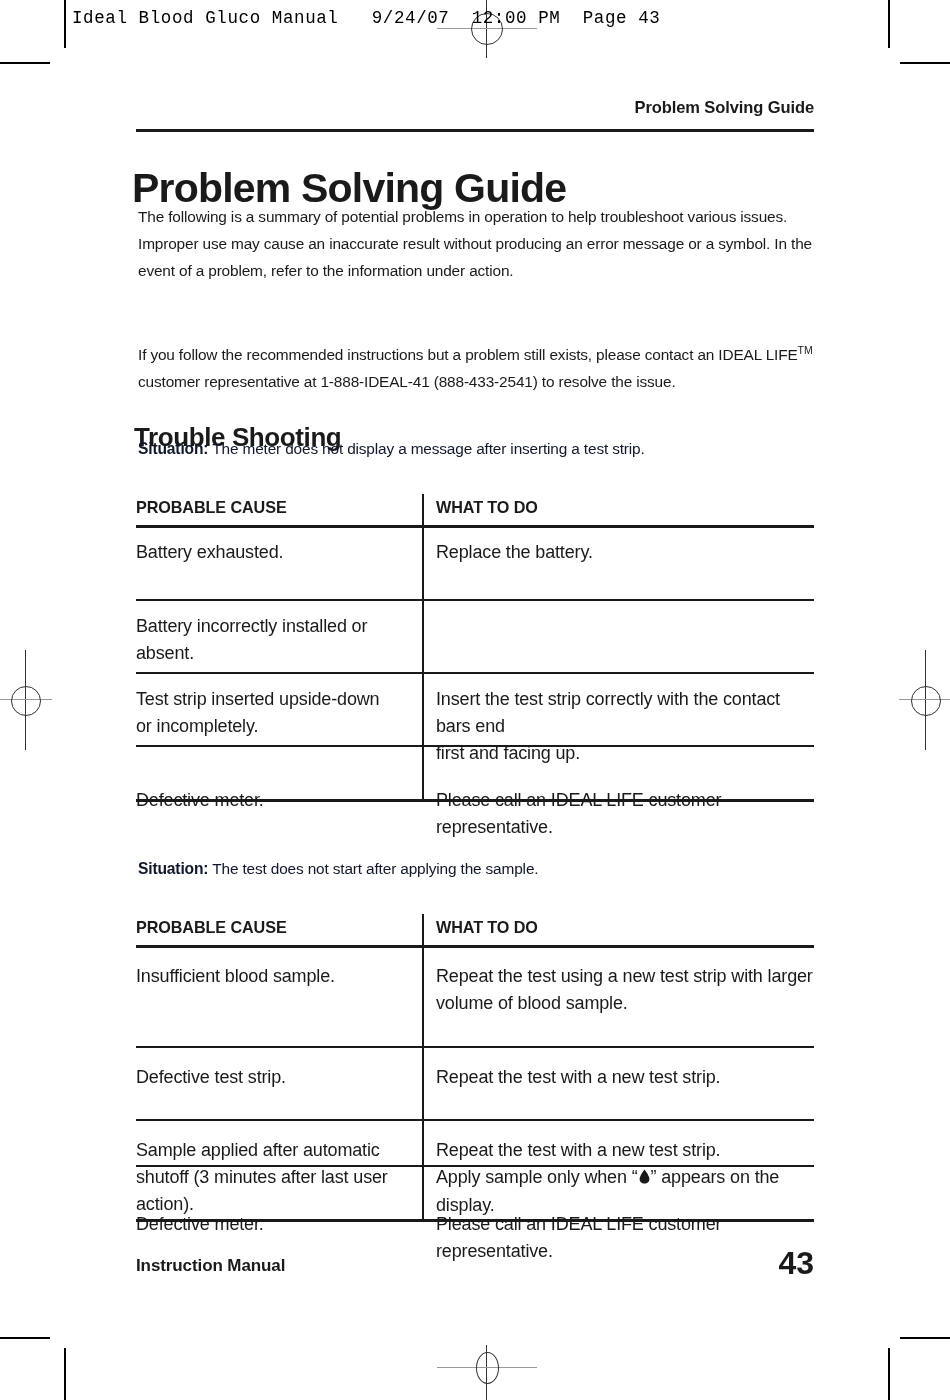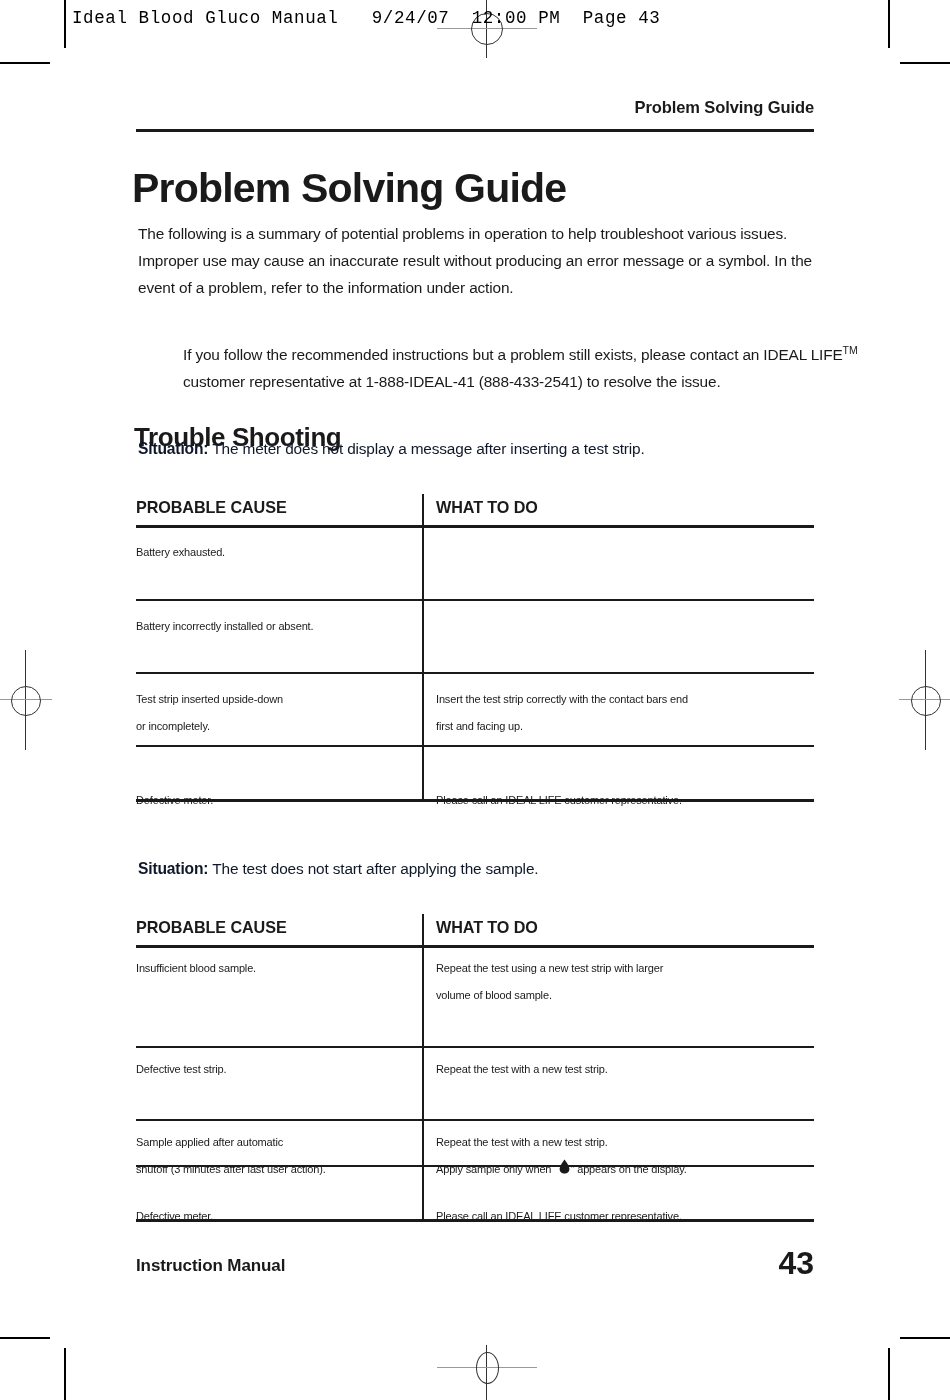--- a/index.html
+++ b/index.html
@@ -218,7 +218,7 @@
 
 <h1 class="doc-title">Problem Solving Guide</h1>
 
-<p class="para" style="top:205px;">The following is a summary of potential problems in operation to help troubleshoot various issues. Improper use may cause an inaccurate result without producing an error message or a symbol.  In the event of a problem, refer to the information under action.</p>
+<p class="para" style="top:188px;">The following is a summary of potential problems in operation to help troubleshoot various issues. Improper use may cause an inaccurate result without producing an error message or a symbol.  In the event of a problem, refer to the information under action.</p>
 
 <p class="para" style="top:322px;margin-left:45px;"><span>If you follow the recommended instructions but a problem still exists, please contact an IDEAL LIFE</span><span class="tm">TM</span><span> customer representative at 1-888-IDEAL-41 (888-433-2541) to resolve the issue.</span></p>
 

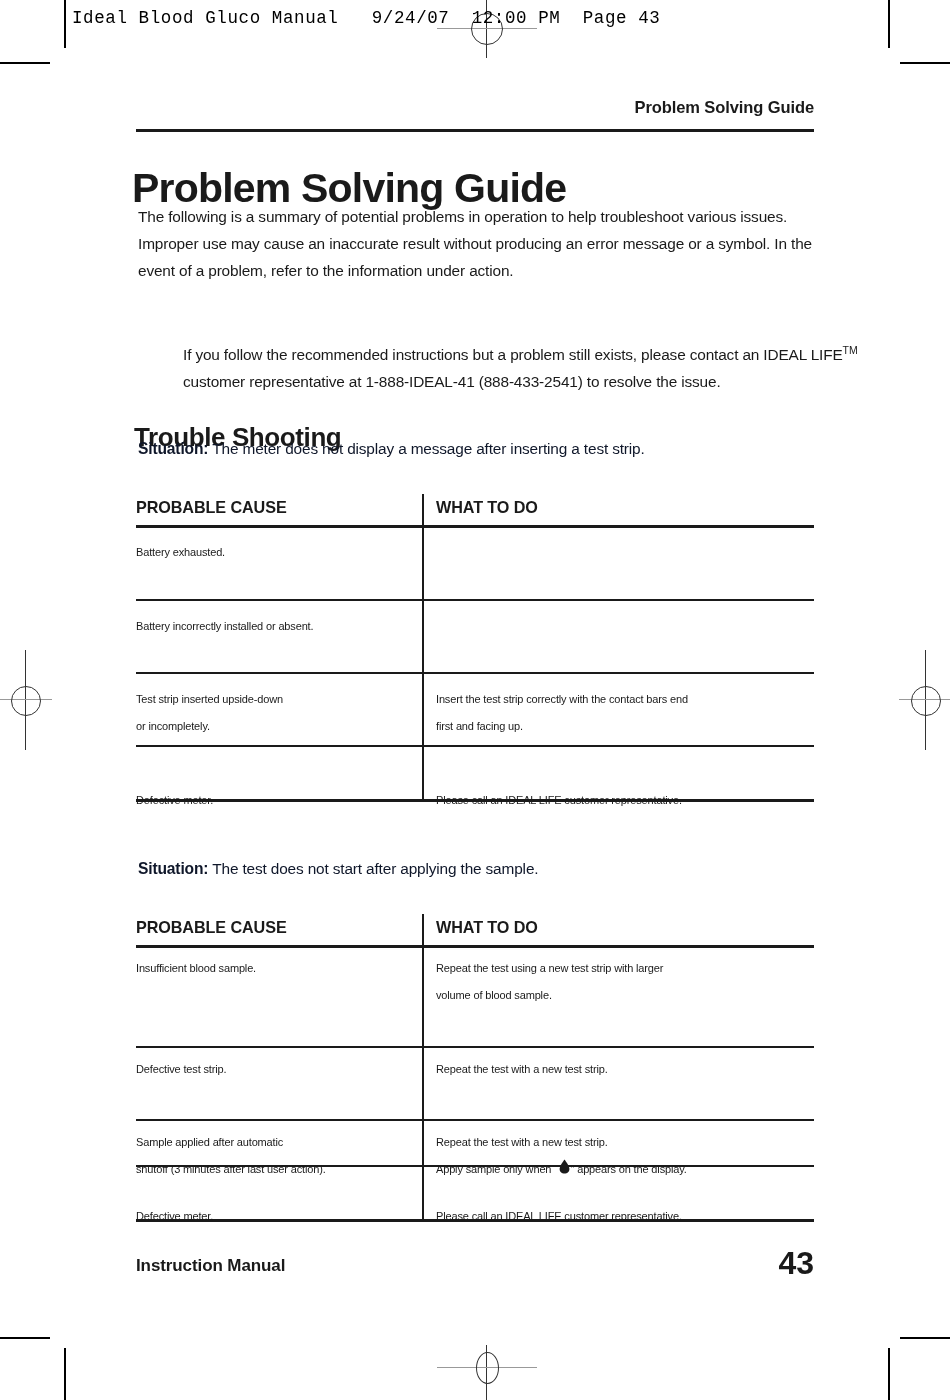--- a/index.html
+++ b/index.html
@@ -220,7 +220,7 @@
 
 <p class="para" style="top:188px;">The following is a summary of potential problems in operation to help troubleshoot various issues. Improper use may cause an inaccurate result without producing an error message or a symbol.  In the event of a problem, refer to the information under action.</p>
 
-<p class="para" style="top:322px;margin-left:45px;"><span>If you follow the recommended instructions but a problem still exists, please contact an IDEAL LIFE</span><span class="tm">TM</span><span> customer representative at 1-888-IDEAL-41 (888-433-2541) to resolve the issue.</span></p>
+<p class="para" style="top:322px;"><span>If you follow the recommended instructions but a problem still exists, please contact an IDEAL LIFE</span><span class="tm">TM</span><span> customer representative at 1-888-IDEAL-41 (888-433-2541) to resolve the issue.</span></p>
 
 <h2 class="section-title" style="top:400px;">Trouble Shooting</h2>
 

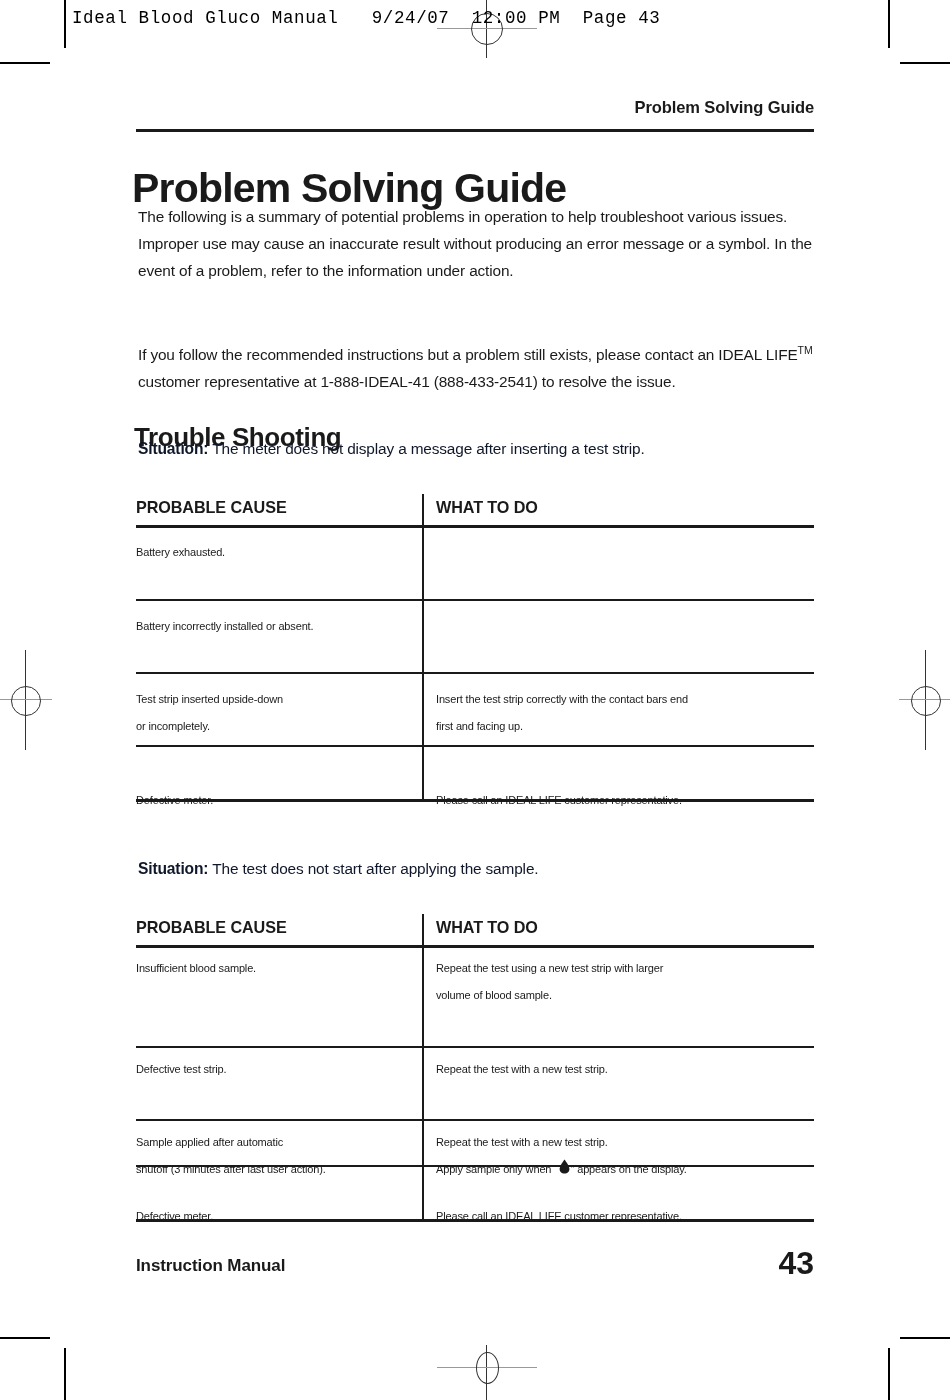--- a/index.html
+++ b/index.html
@@ -134,7 +134,7 @@
     display: flex;
   }
   .tcell {
-    font-size: 11px;
+    font-size: 18px;
     line-height: 27px;
     letter-spacing: -0.15px;
     color: #1a1a1a;

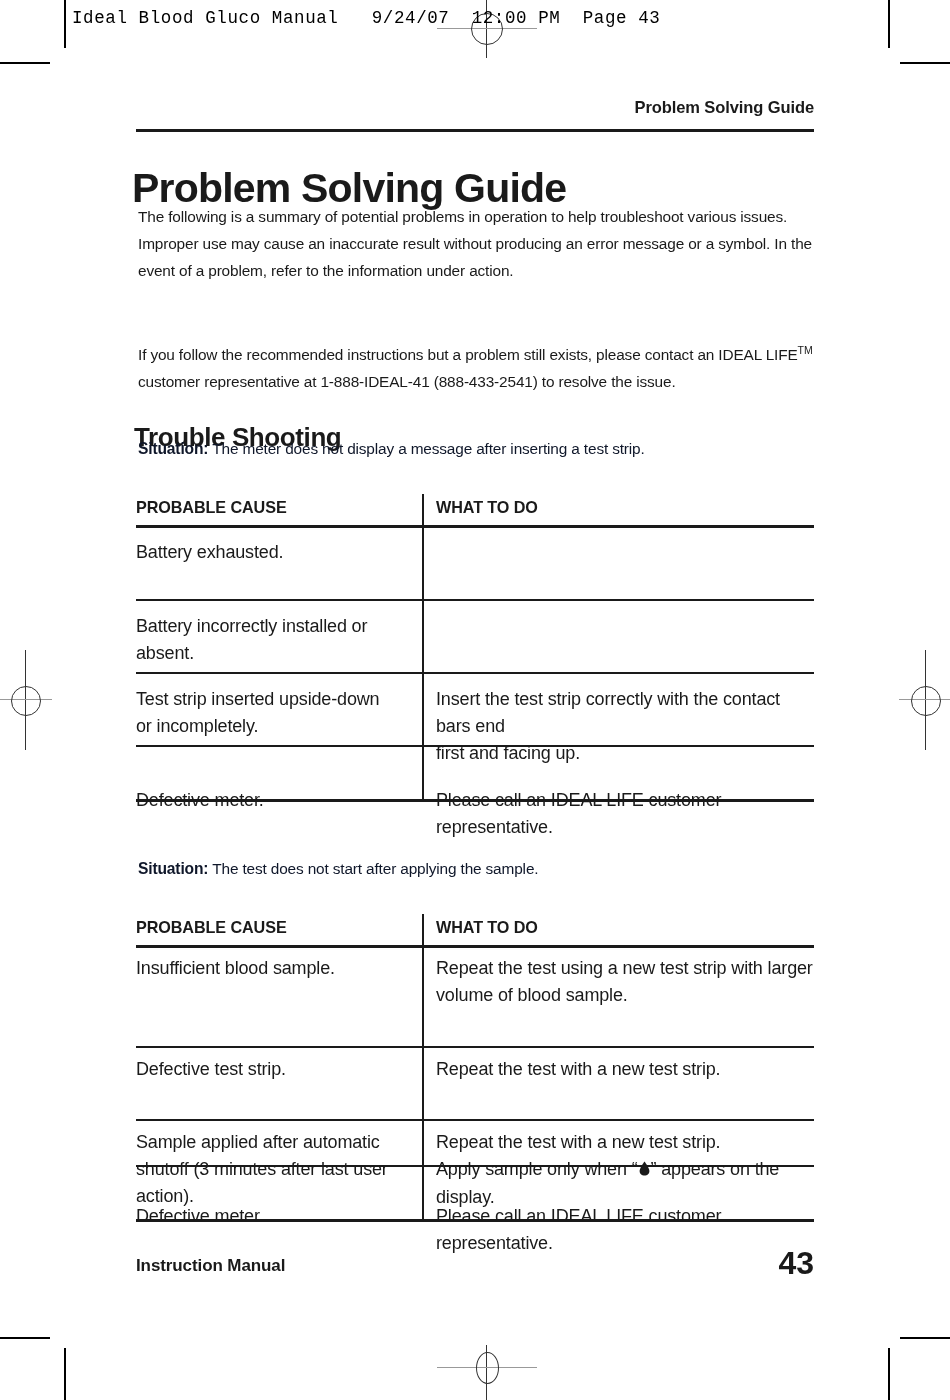--- a/index.html
+++ b/index.html
@@ -240,6 +240,7 @@
 
   <div class="trow" style="height:61px; padding-top:13px;">
     <div class="tcell c1">Battery exhausted.</div>
+    <div class="tcell c2">Replace the battery.</div>
   </div>
   <div class="hrule" style="top:105px;"></div>
 

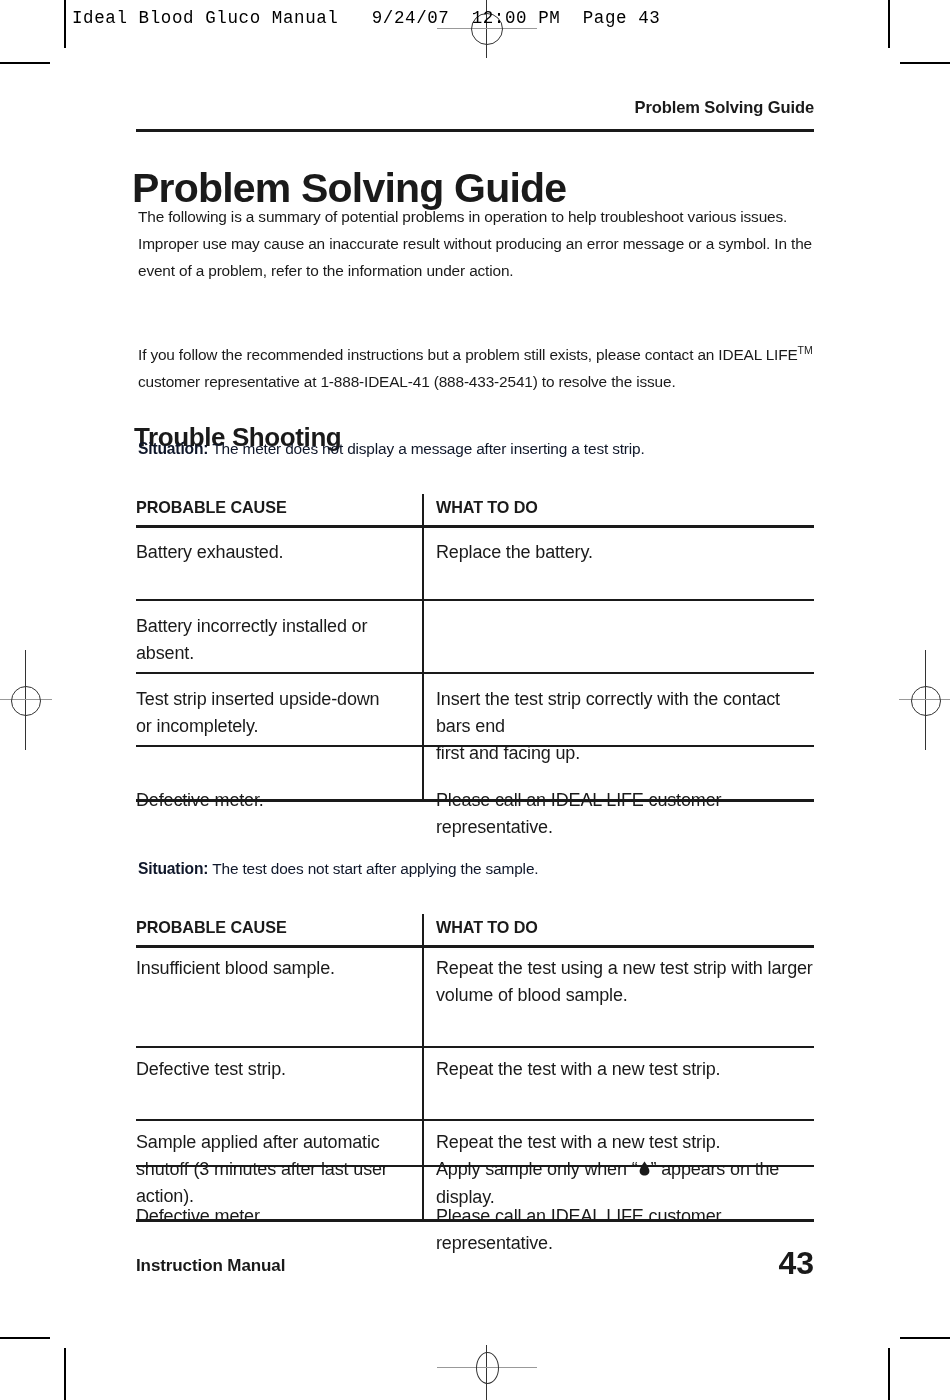--- a/index.html
+++ b/index.html
@@ -278,7 +278,7 @@
   </div>
   <div class="hrule thick" style="top:31px;"></div>
 
-  <div class="trow" style="height:88px; padding-top:9px;">
+  <div class="trow" style="height:88px; padding-top:17px;">
     <div class="tcell c1">Insufficient blood sample.</div>
     <div class="tcell c2" style="white-space:pre-line;">Repeat the test using a new test strip with larger
 volume of blood sample.</div>

